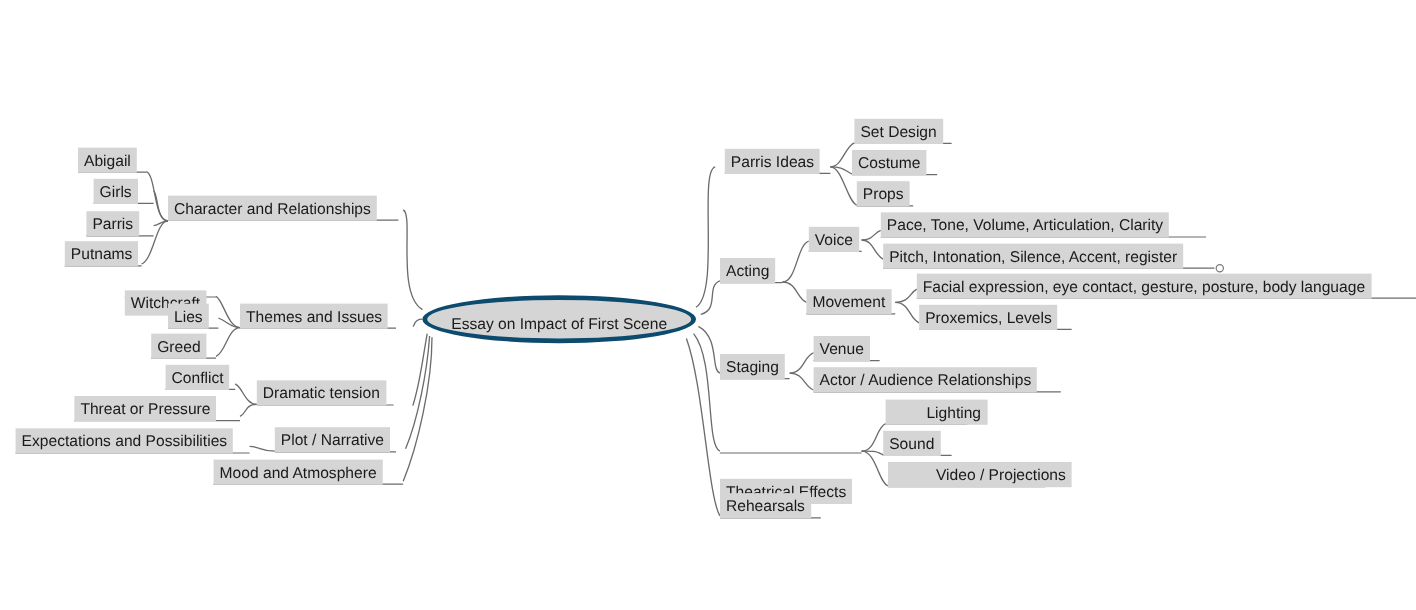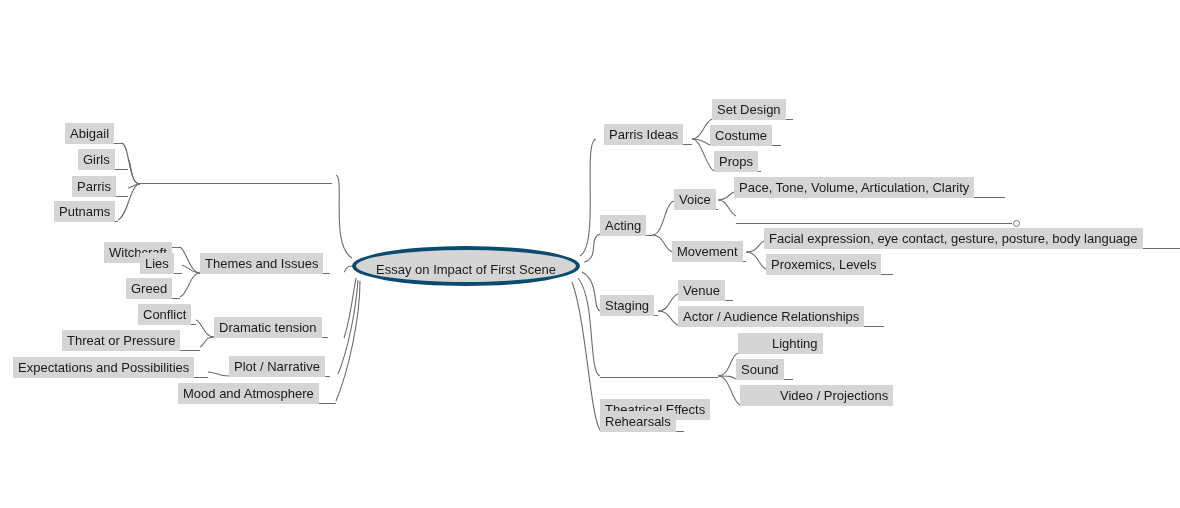--- a/index.html
+++ b/index.html
@@ -140,6 +140,7 @@
   <div class="node" style="left:78px;top:149px;">Girls</div>
   <div class="node" style="left:72px;top:176px;">Parris</div>
   <div class="node" style="left:54px;top:201px;">Putnams</div>
+  <div class="node" style="left:140px;top:163px;">Character and Relationships</div>
 
   <div class="node" style="left:104px;top:242px;">Witchcraft</div>
   <div class="node" style="left:140px;top:253px;">Lies</div>

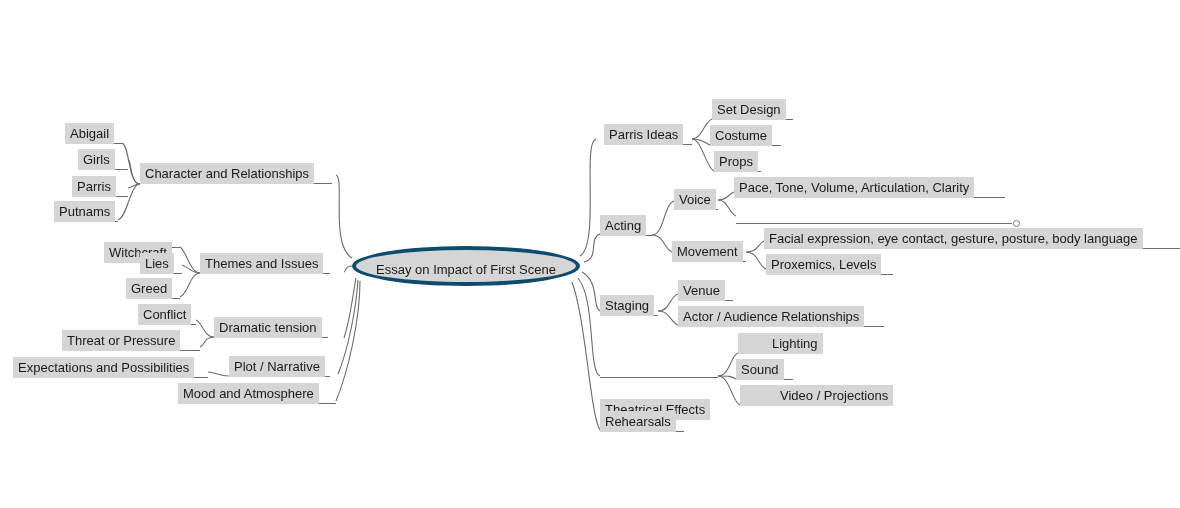--- a/index.html
+++ b/index.html
@@ -164,6 +164,7 @@
   <div class="node" style="left:600px;top:215px;">Acting</div>
   <div class="node" style="left:674px;top:189px;">Voice</div>
   <div class="node" style="left:734px;top:177px;">Pace, Tone, Volume, Articulation, Clarity</div>
+  <div class="node" style="left:736px;top:203px;">Pitch, Intonation, Silence, Accent, register</div>
   <div class="fold-dot" style="left:1013px;top:220px;"></div>
 
   <div class="node" style="left:672px;top:241px;">Movement</div>

